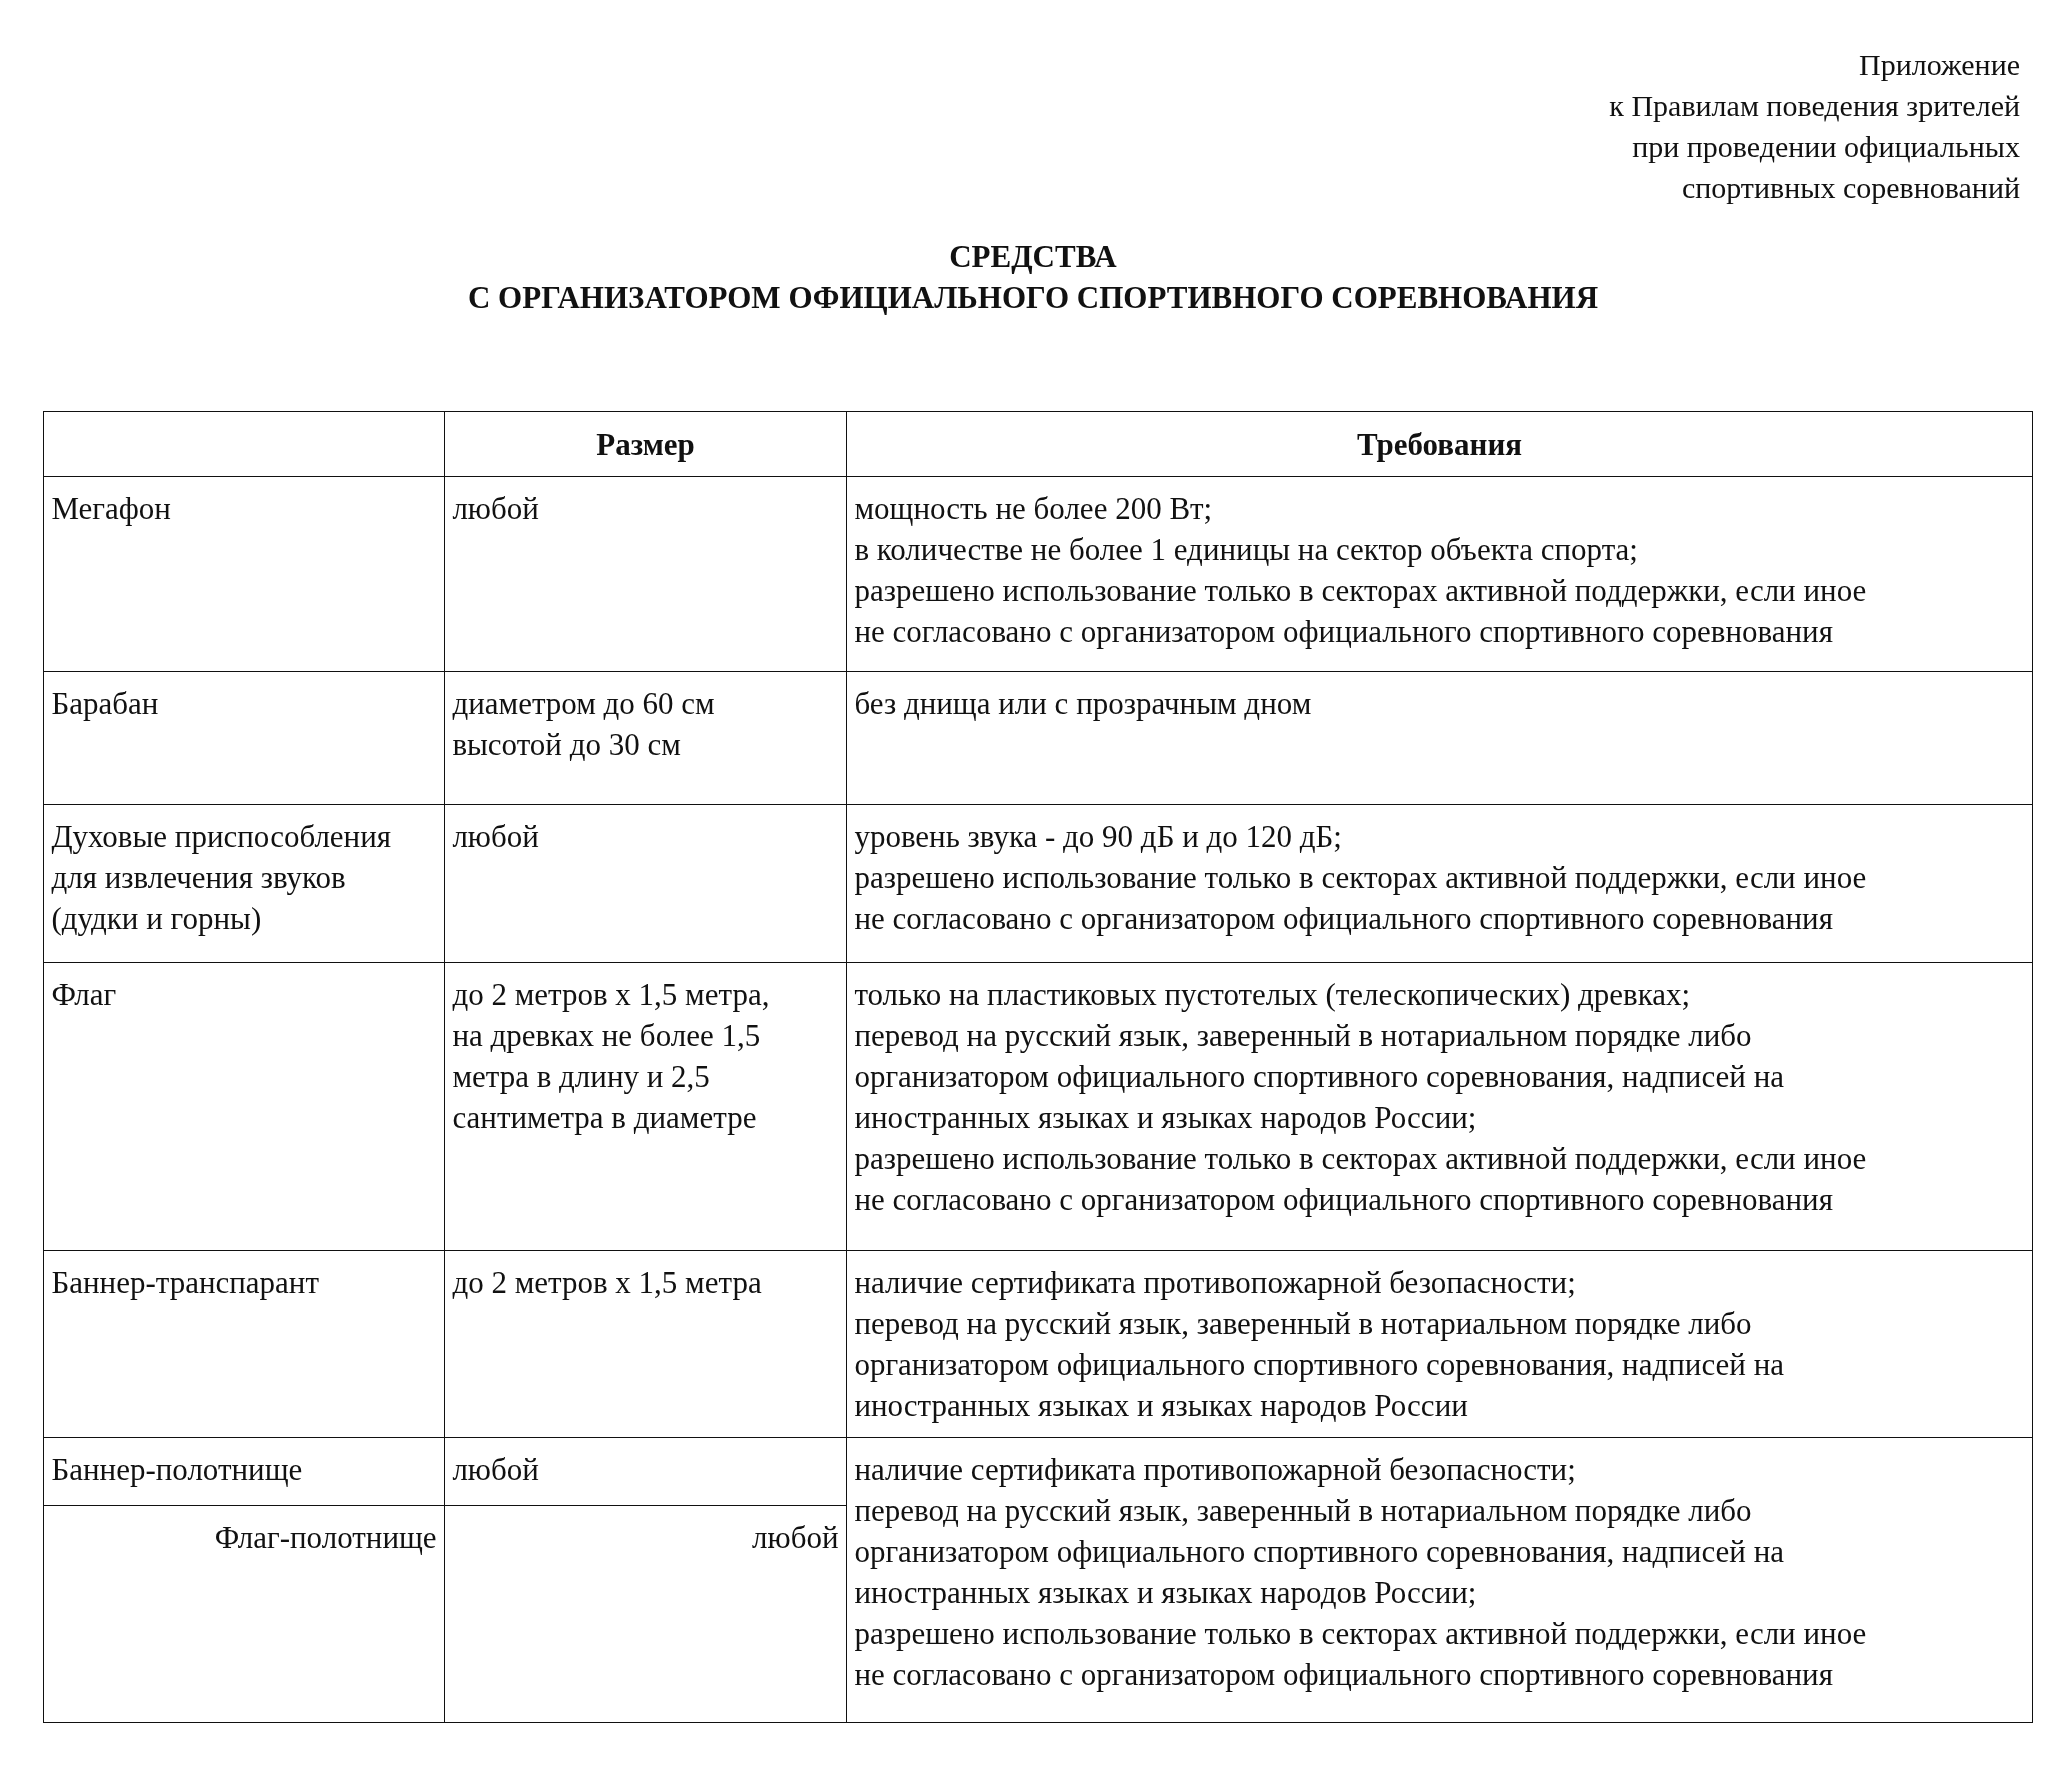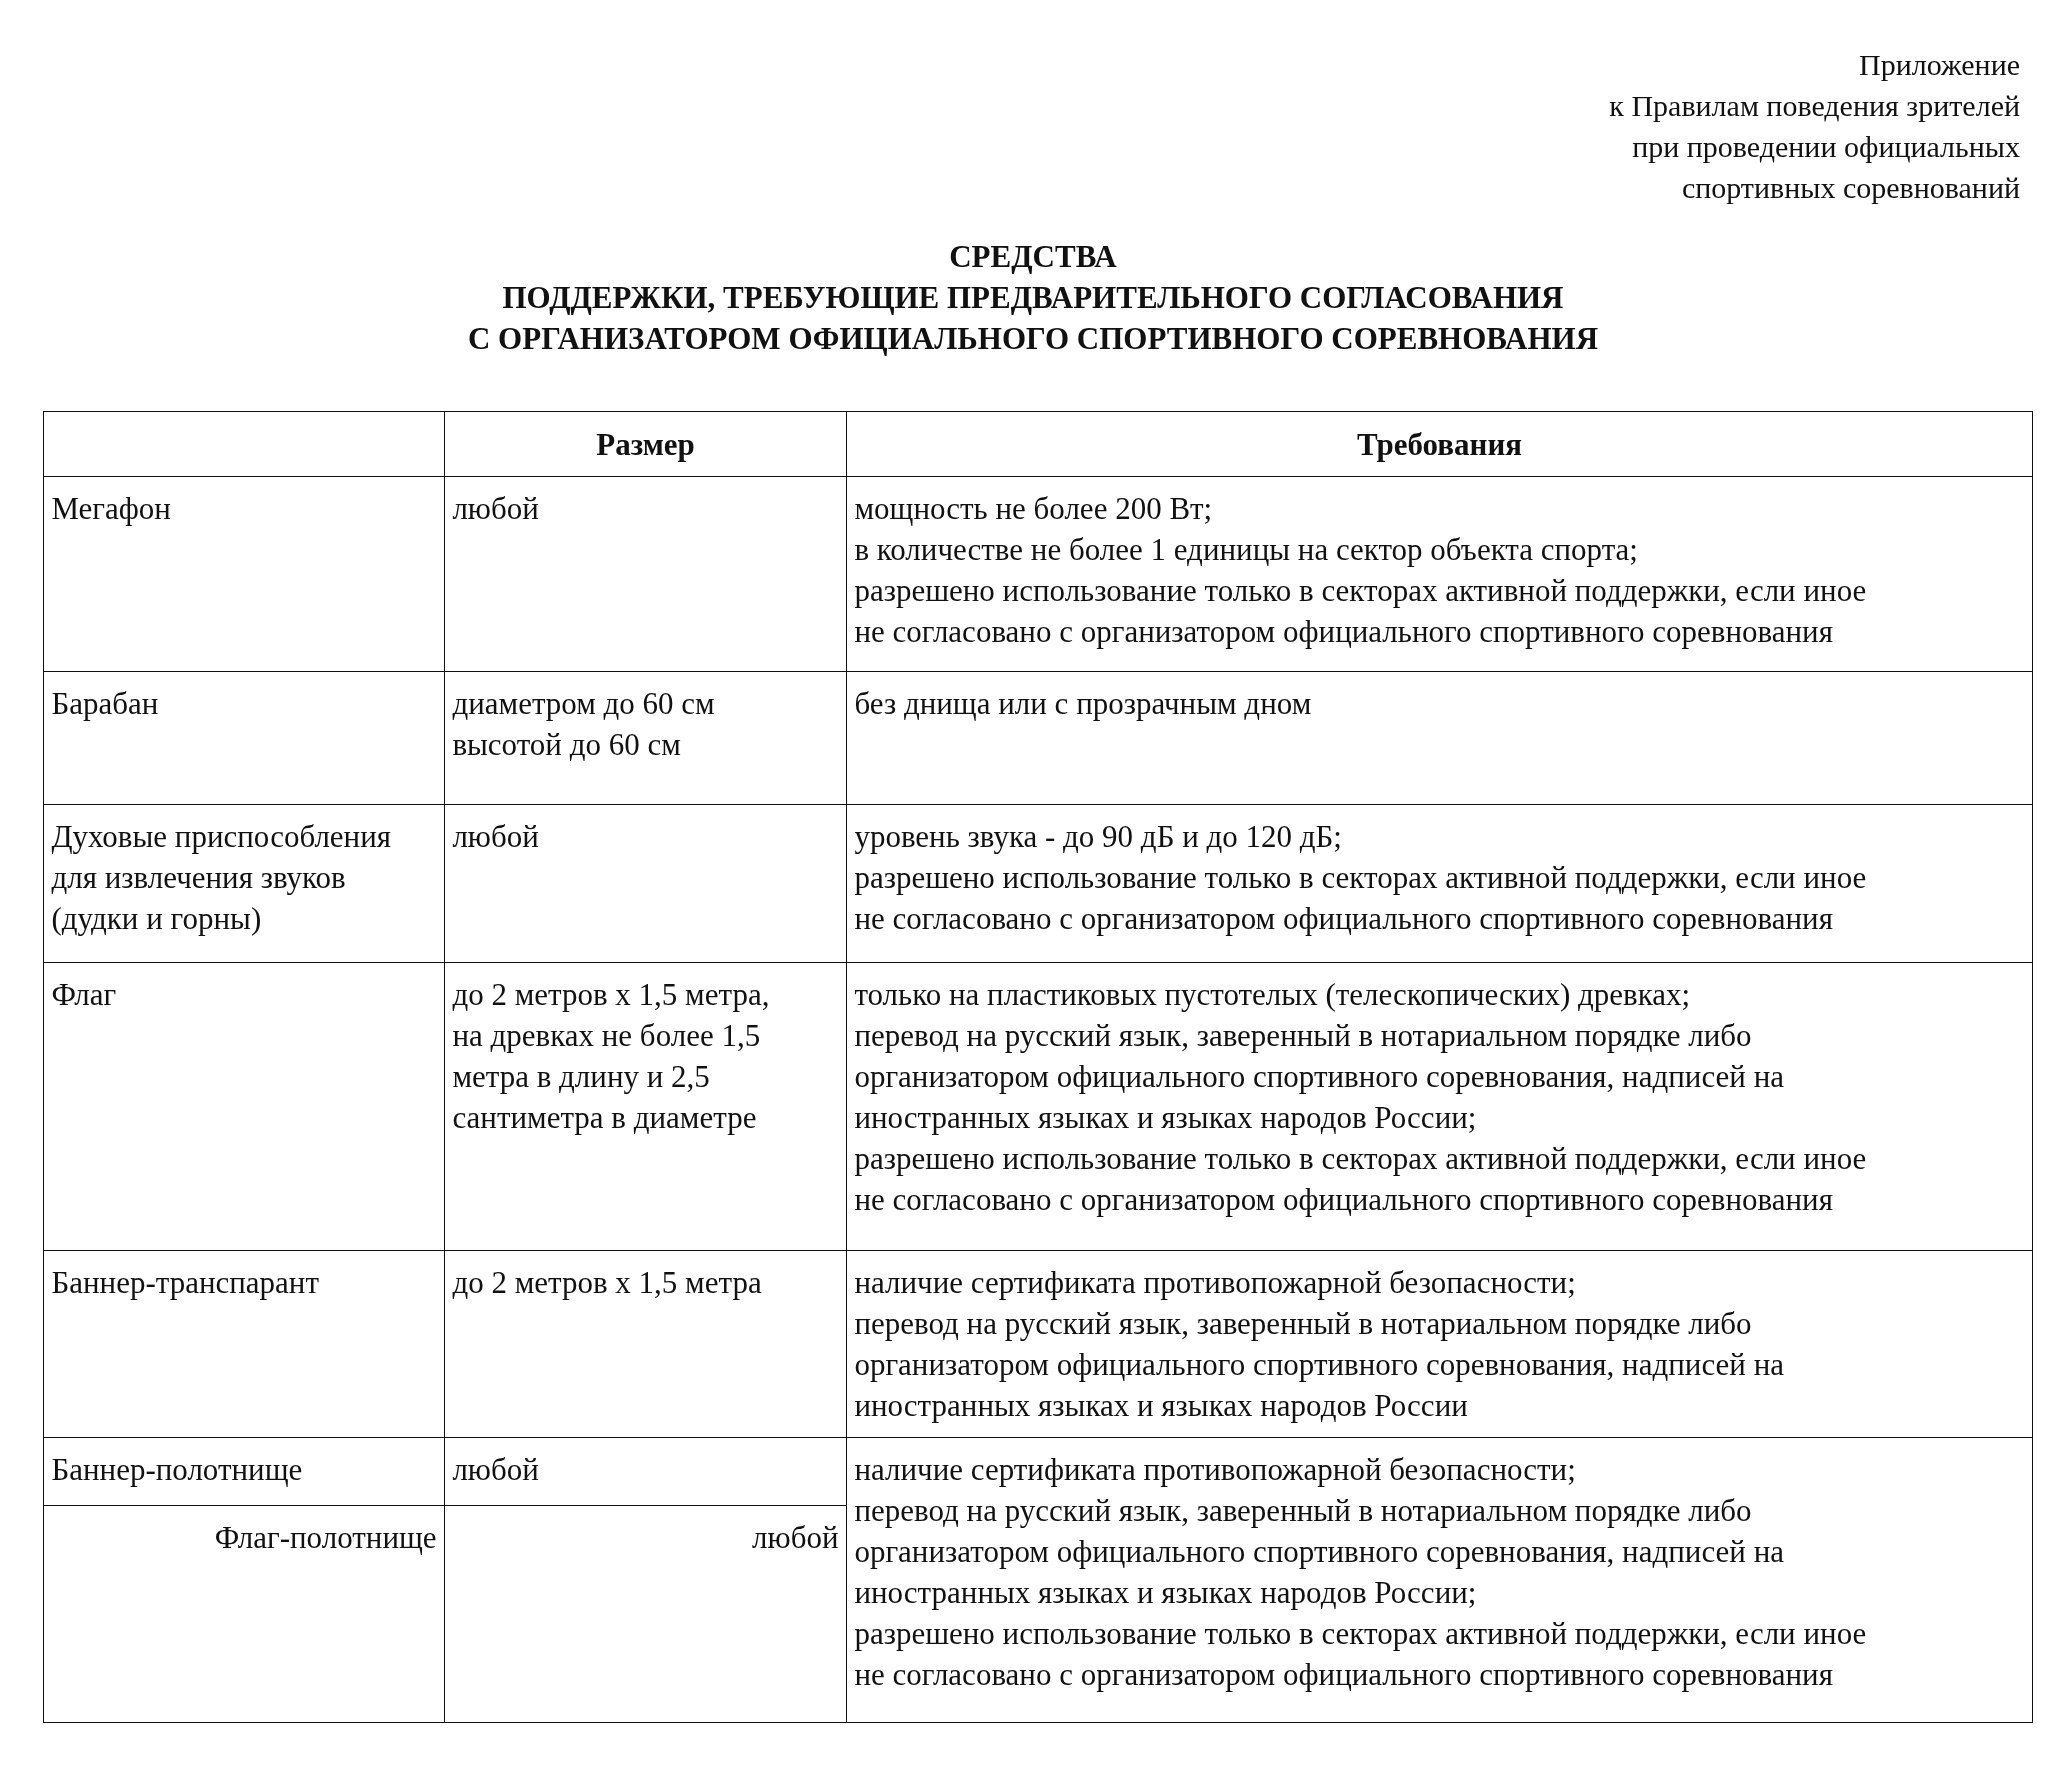--- a/index.html
+++ b/index.html
@@ -39,7 +39,6 @@
 
 <div class="title">
   <div>СРЕДСТВА</div>
-  <div>ПОДДЕРЖКИ, ТРЕБУЮЩИЕ ПРЕДВАРИТЕЛЬНОГО СОГЛАСОВАНИЯ</div>
   <div>С ОРГАНИЗАТОРОМ ОФИЦИАЛЬНОГО СПОРТИВНОГО СОРЕВНОВАНИЯ</div>
 </div>
 

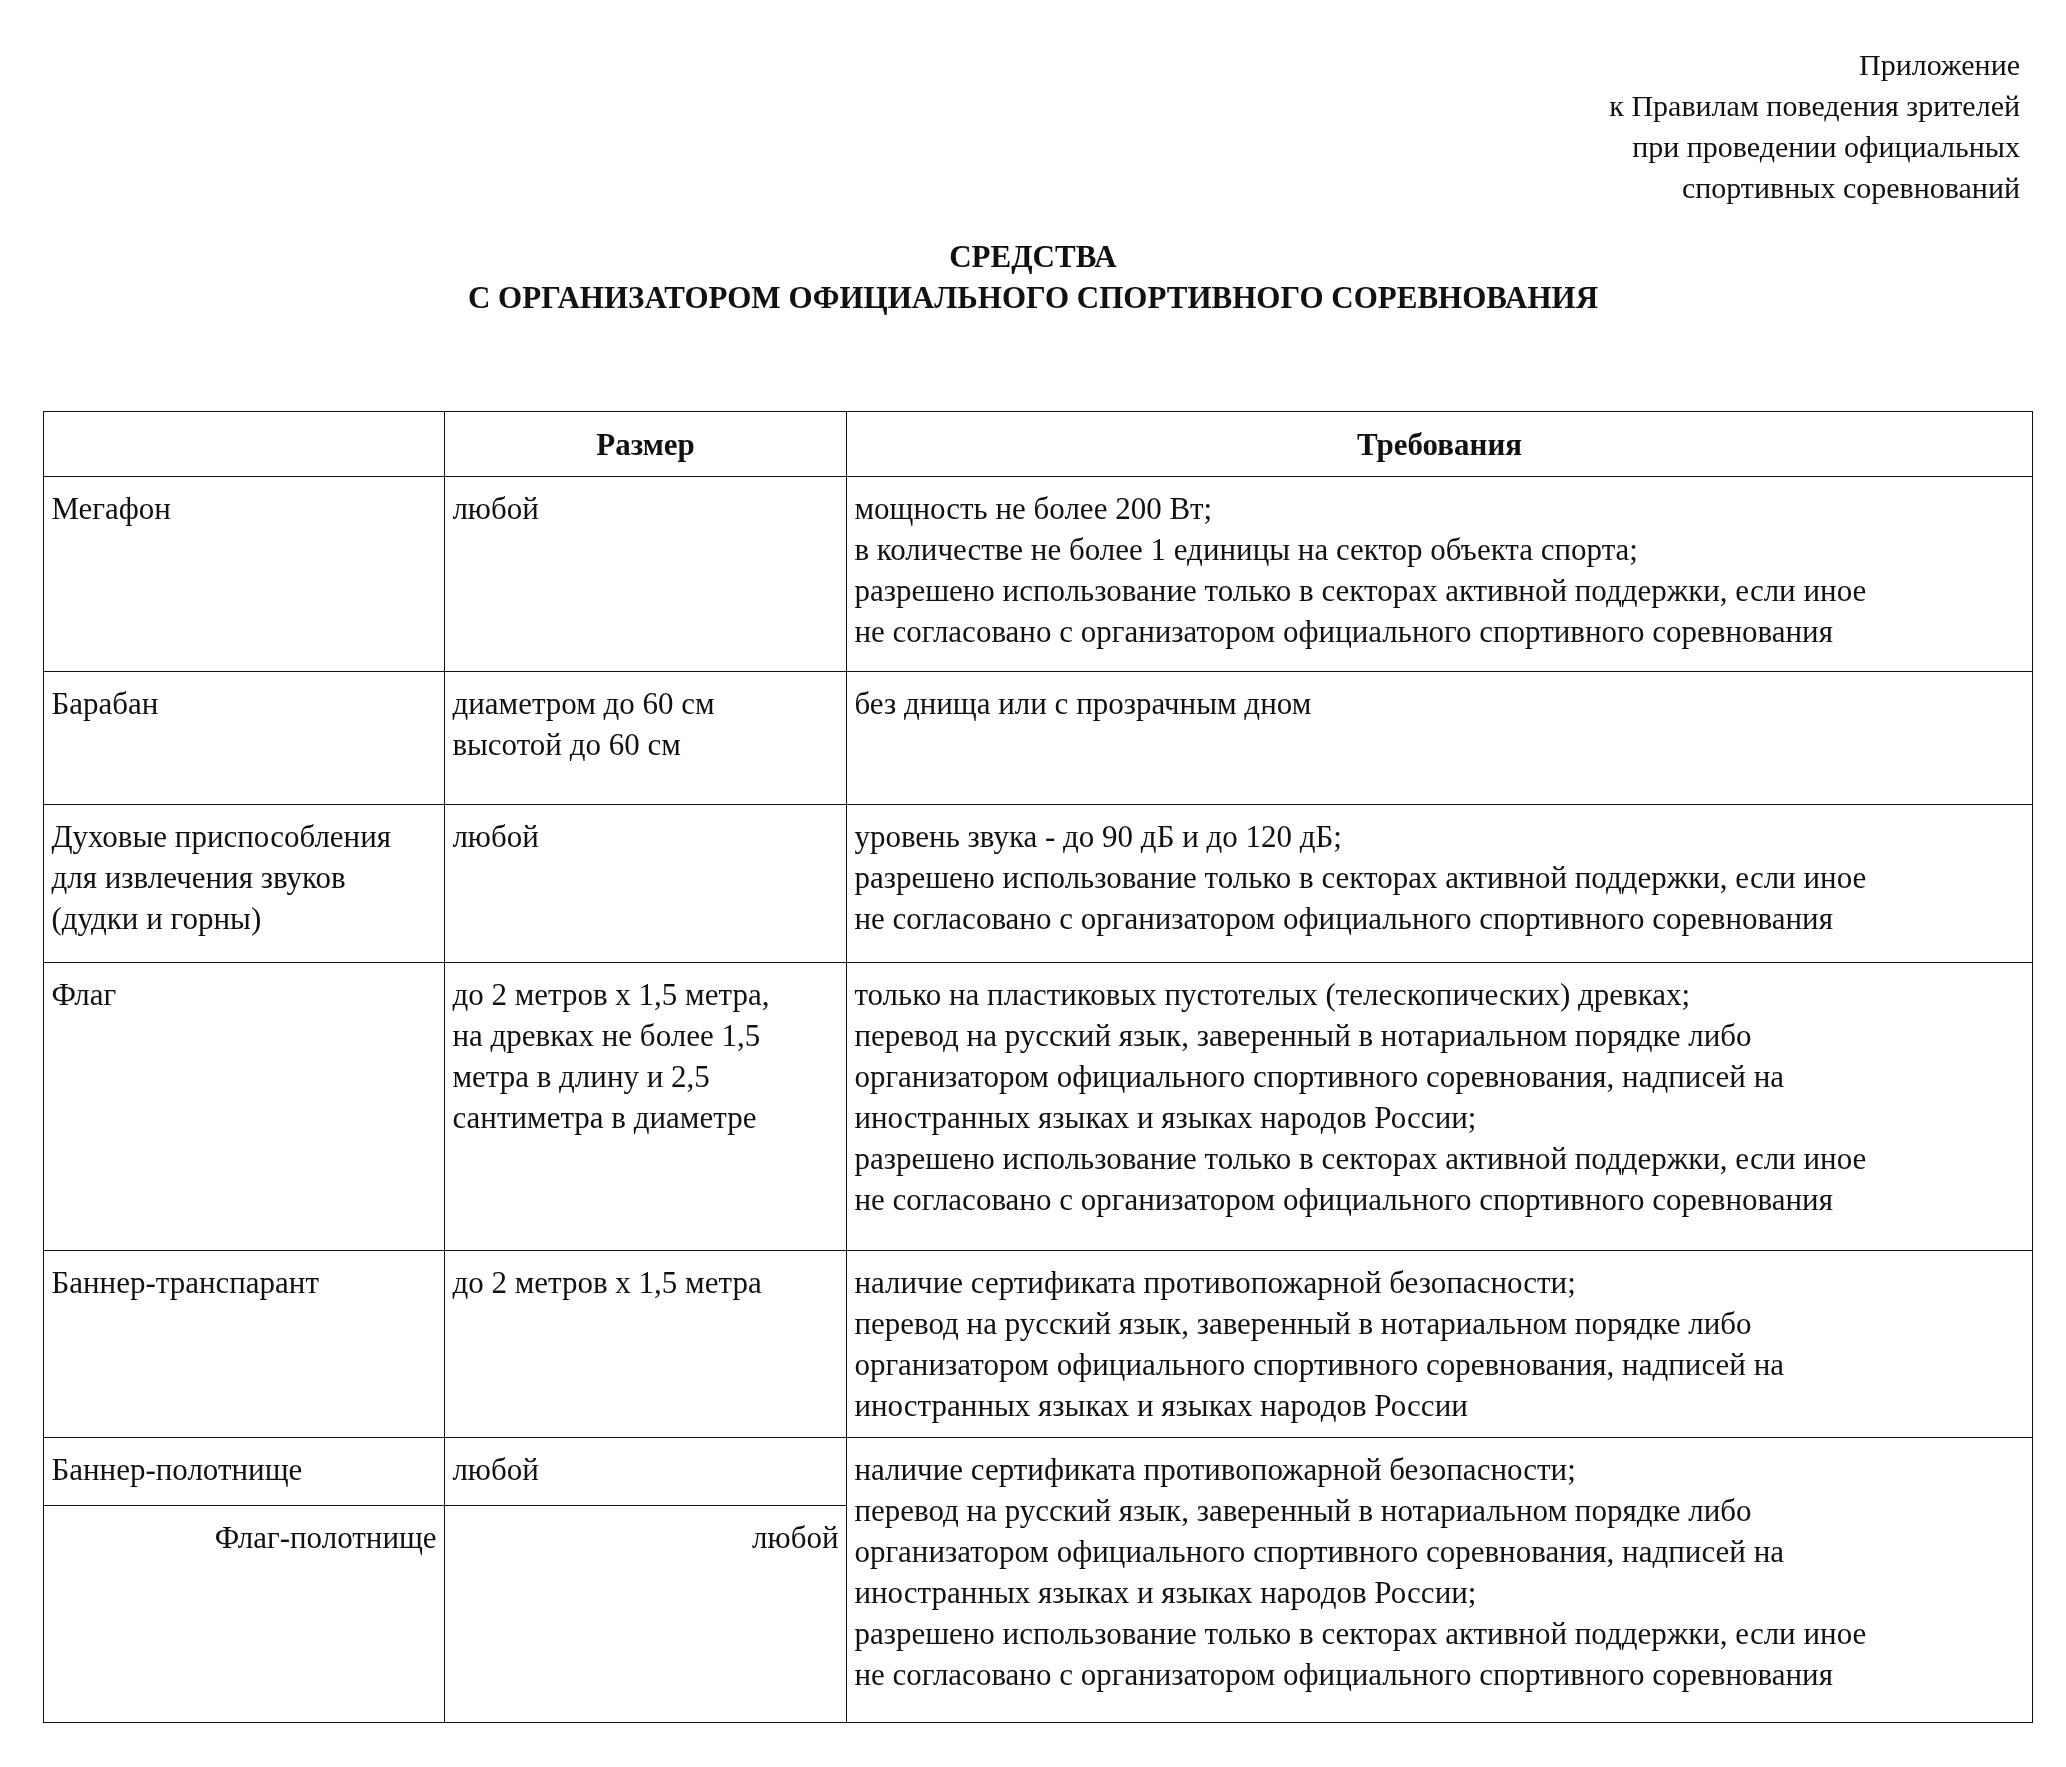--- a/index.html
+++ b/index.html
@@ -76,7 +76,7 @@
     </td>
     <td>
       <span class="line">диаметром до 60 см</span>
-      <span class="line">высотой до 60 см</span>
+      <span class="line">высотой до 30 см</span>
     </td>
     <td>
       <span class="line">без днища или с прозрачным дном</span>

